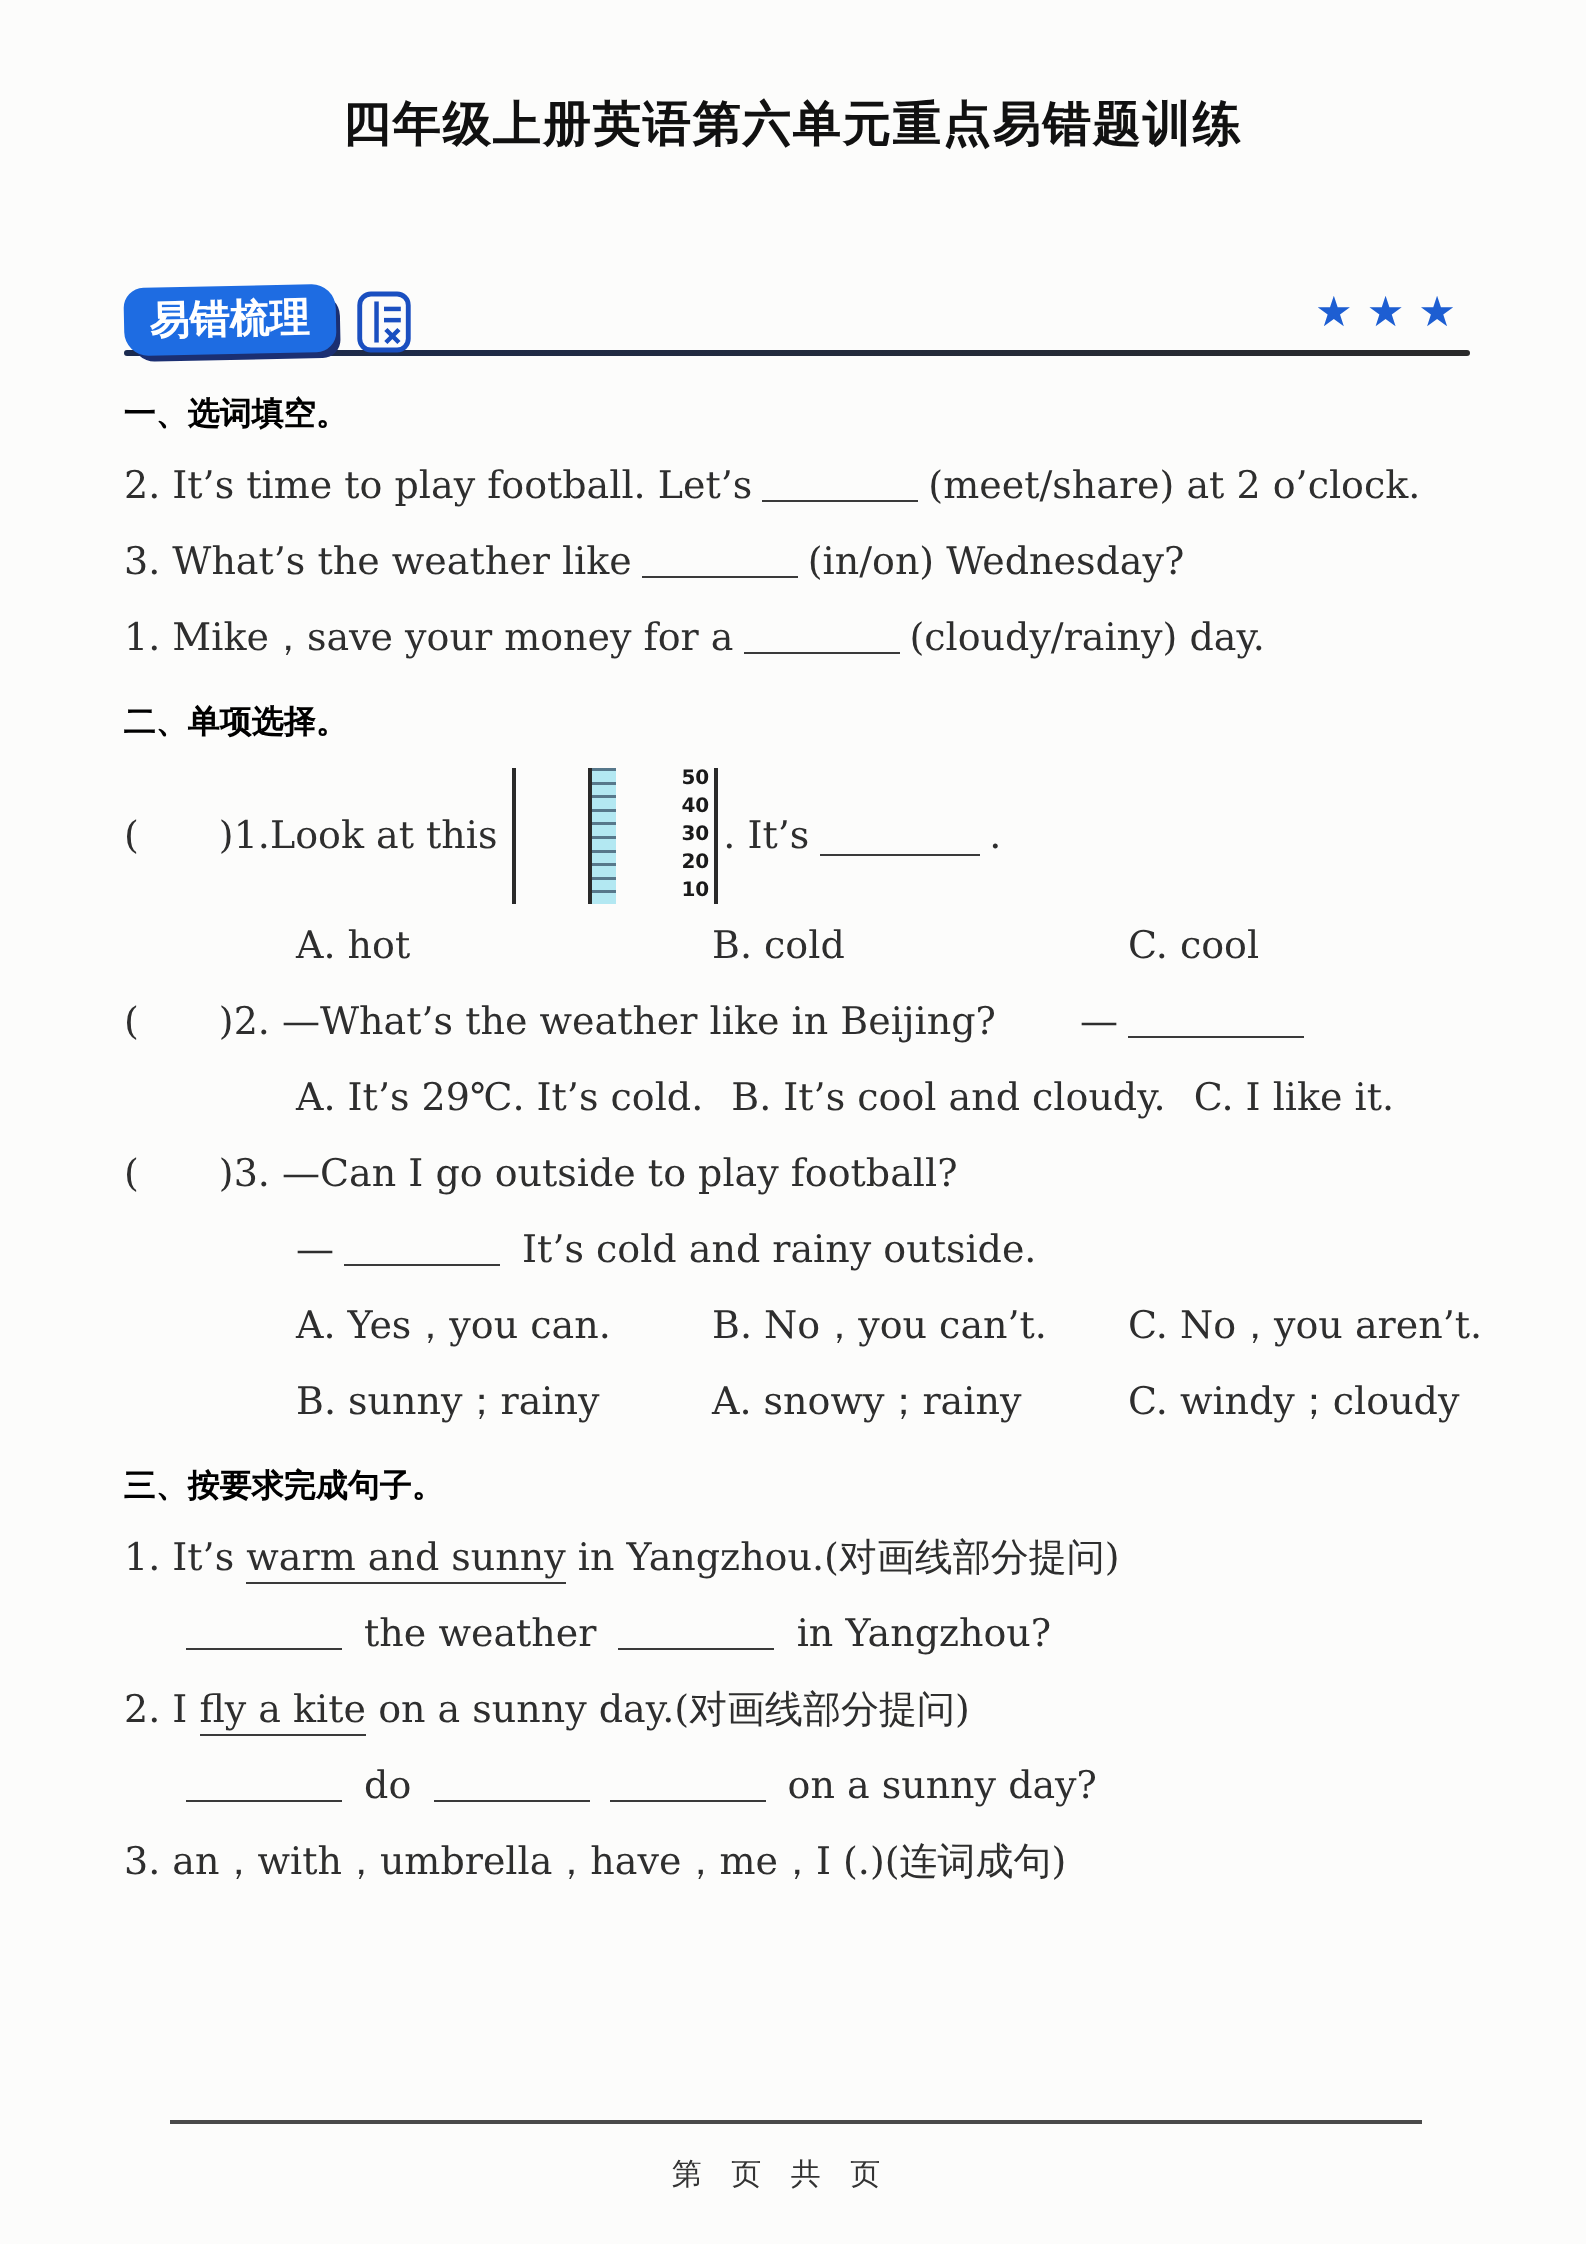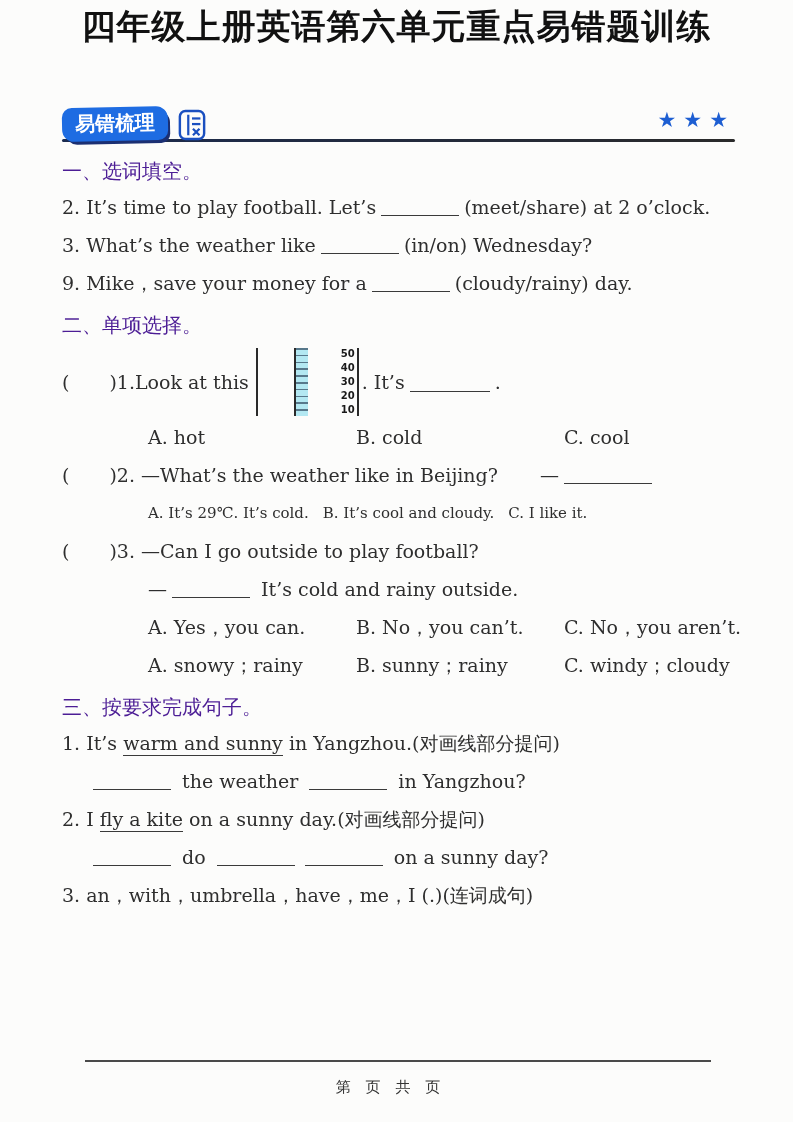--- a/index.html
+++ b/index.html
@@ -13,10 +13,10 @@
     overflow:hidden;
   }
   .title{
-    margin:0;
+    margin:0;padding-top:36px;
     text-align:center;
     font-family:"DejaVu Sans","Liberation Sans",sans-serif;
-    font-weight:900;font-size:34px;line-height:52px;
+    font-weight:900;font-size:24px;line-height:52px;
     color:#111;letter-spacing:1px;
   }
   

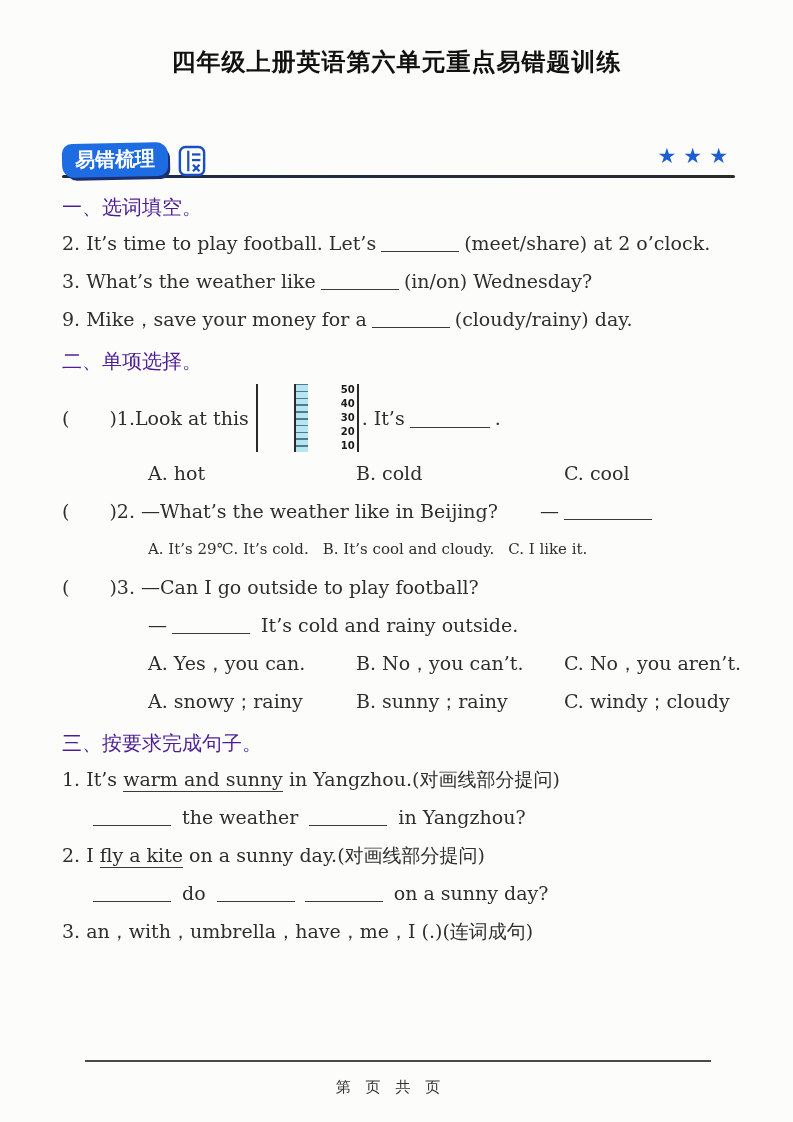--- a/index.html
+++ b/index.html
@@ -53,8 +53,8 @@
   .sec-heading{
     margin:16px 0 10px;
     font-family:"DejaVu Sans","Liberation Sans",sans-serif;
-    font-weight:400;font-size:20px;line-height:26px;
-    color:#4c1d95;
+    font-weight:700;font-size:16px;line-height:26px;
+    color:#000000;
   }
   .line{margin:0 0 12px;font-size:19px;line-height:26px;}
   .blank{

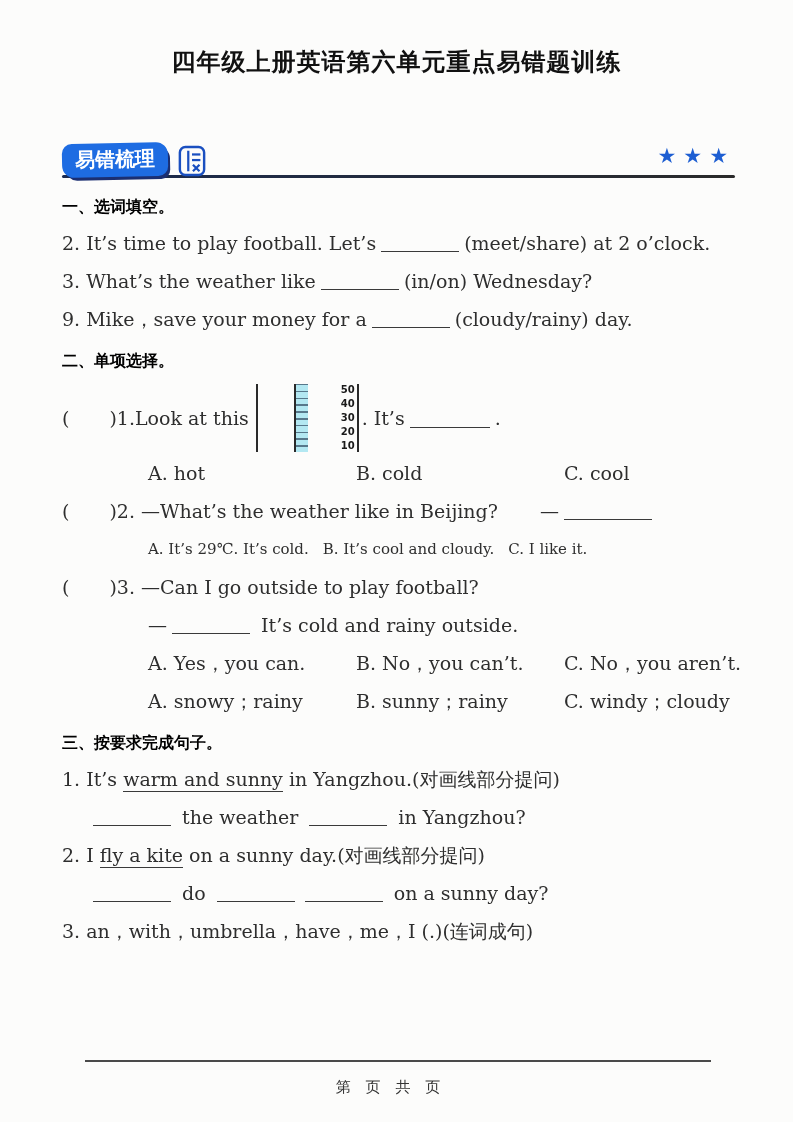--- a/index.html
+++ b/index.html
@@ -134,7 +134,7 @@
       <span>3. What’s the weather like</span><span class="blank w78"></span><span>(in/on) Wednesday?</span>
     </p>
     <p class="line">
-      <span>9. Mike，save your money for a</span><span class="blank w78"></span><span>(cloudy/rainy) day.</span>
+      <span>1. Mike，save your money for a</span><span class="blank w78"></span><span>(cloudy/rainy) day.</span>
     </p>
 
     <div class="sec-heading">二、单项选择。</div>

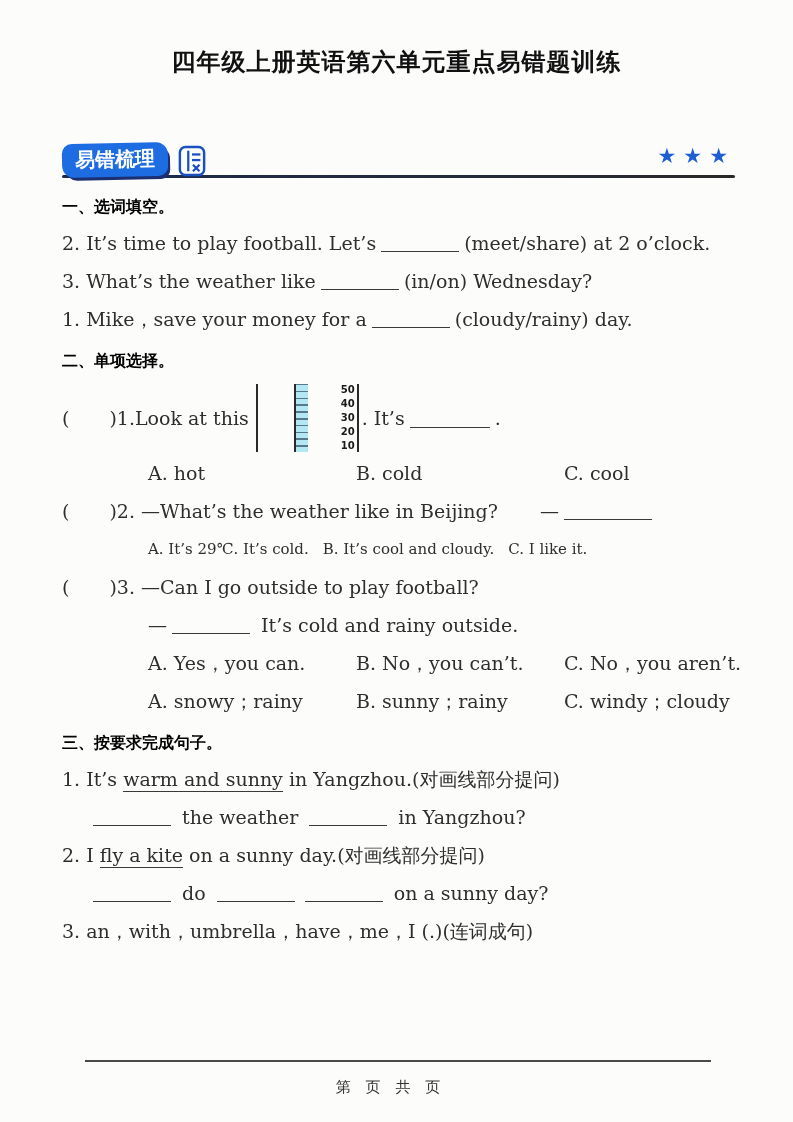--- a/index.html
+++ b/index.html
@@ -69,7 +69,7 @@
   .opts-row{display:flex;margin:0 0 12px 86px;font-size:19px;line-height:26px;}
   .opts-row .opt{width:208px;flex:none;}
   .opts-row .opt:last-child{width:auto;}
-  .opts-inline{display:flex;gap:14px;margin:0 0 12px 86px;font-size:15px;line-height:26px;white-space:nowrap;}
+  .opts-inline{display:flex;gap:14px;margin:0 0 12px 86px;font-size:19px;line-height:26px;white-space:nowrap;}
   .indent26{margin-left:26px;}
   .indent86{margin-left:86px;}
   .dash-gap{margin-left:36px;}

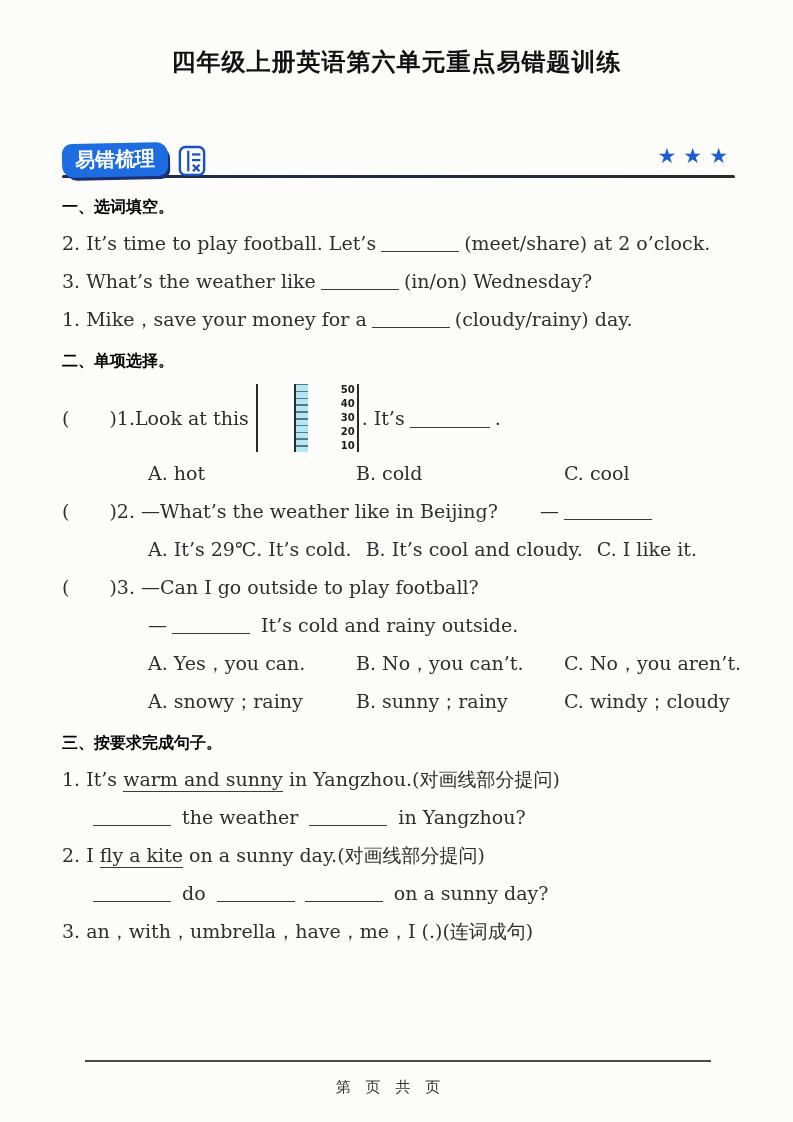--- a/index.html
+++ b/index.html
@@ -191,8 +191,8 @@
     </div>
 
     <div class="opts-row">
+      <span class="opt">B. sunny；rainy</span>
       <span class="opt">A. snowy；rainy</span>
-      <span class="opt">B. sunny；rainy</span>
       <span class="opt">C. windy；cloudy</span>
     </div>
 

